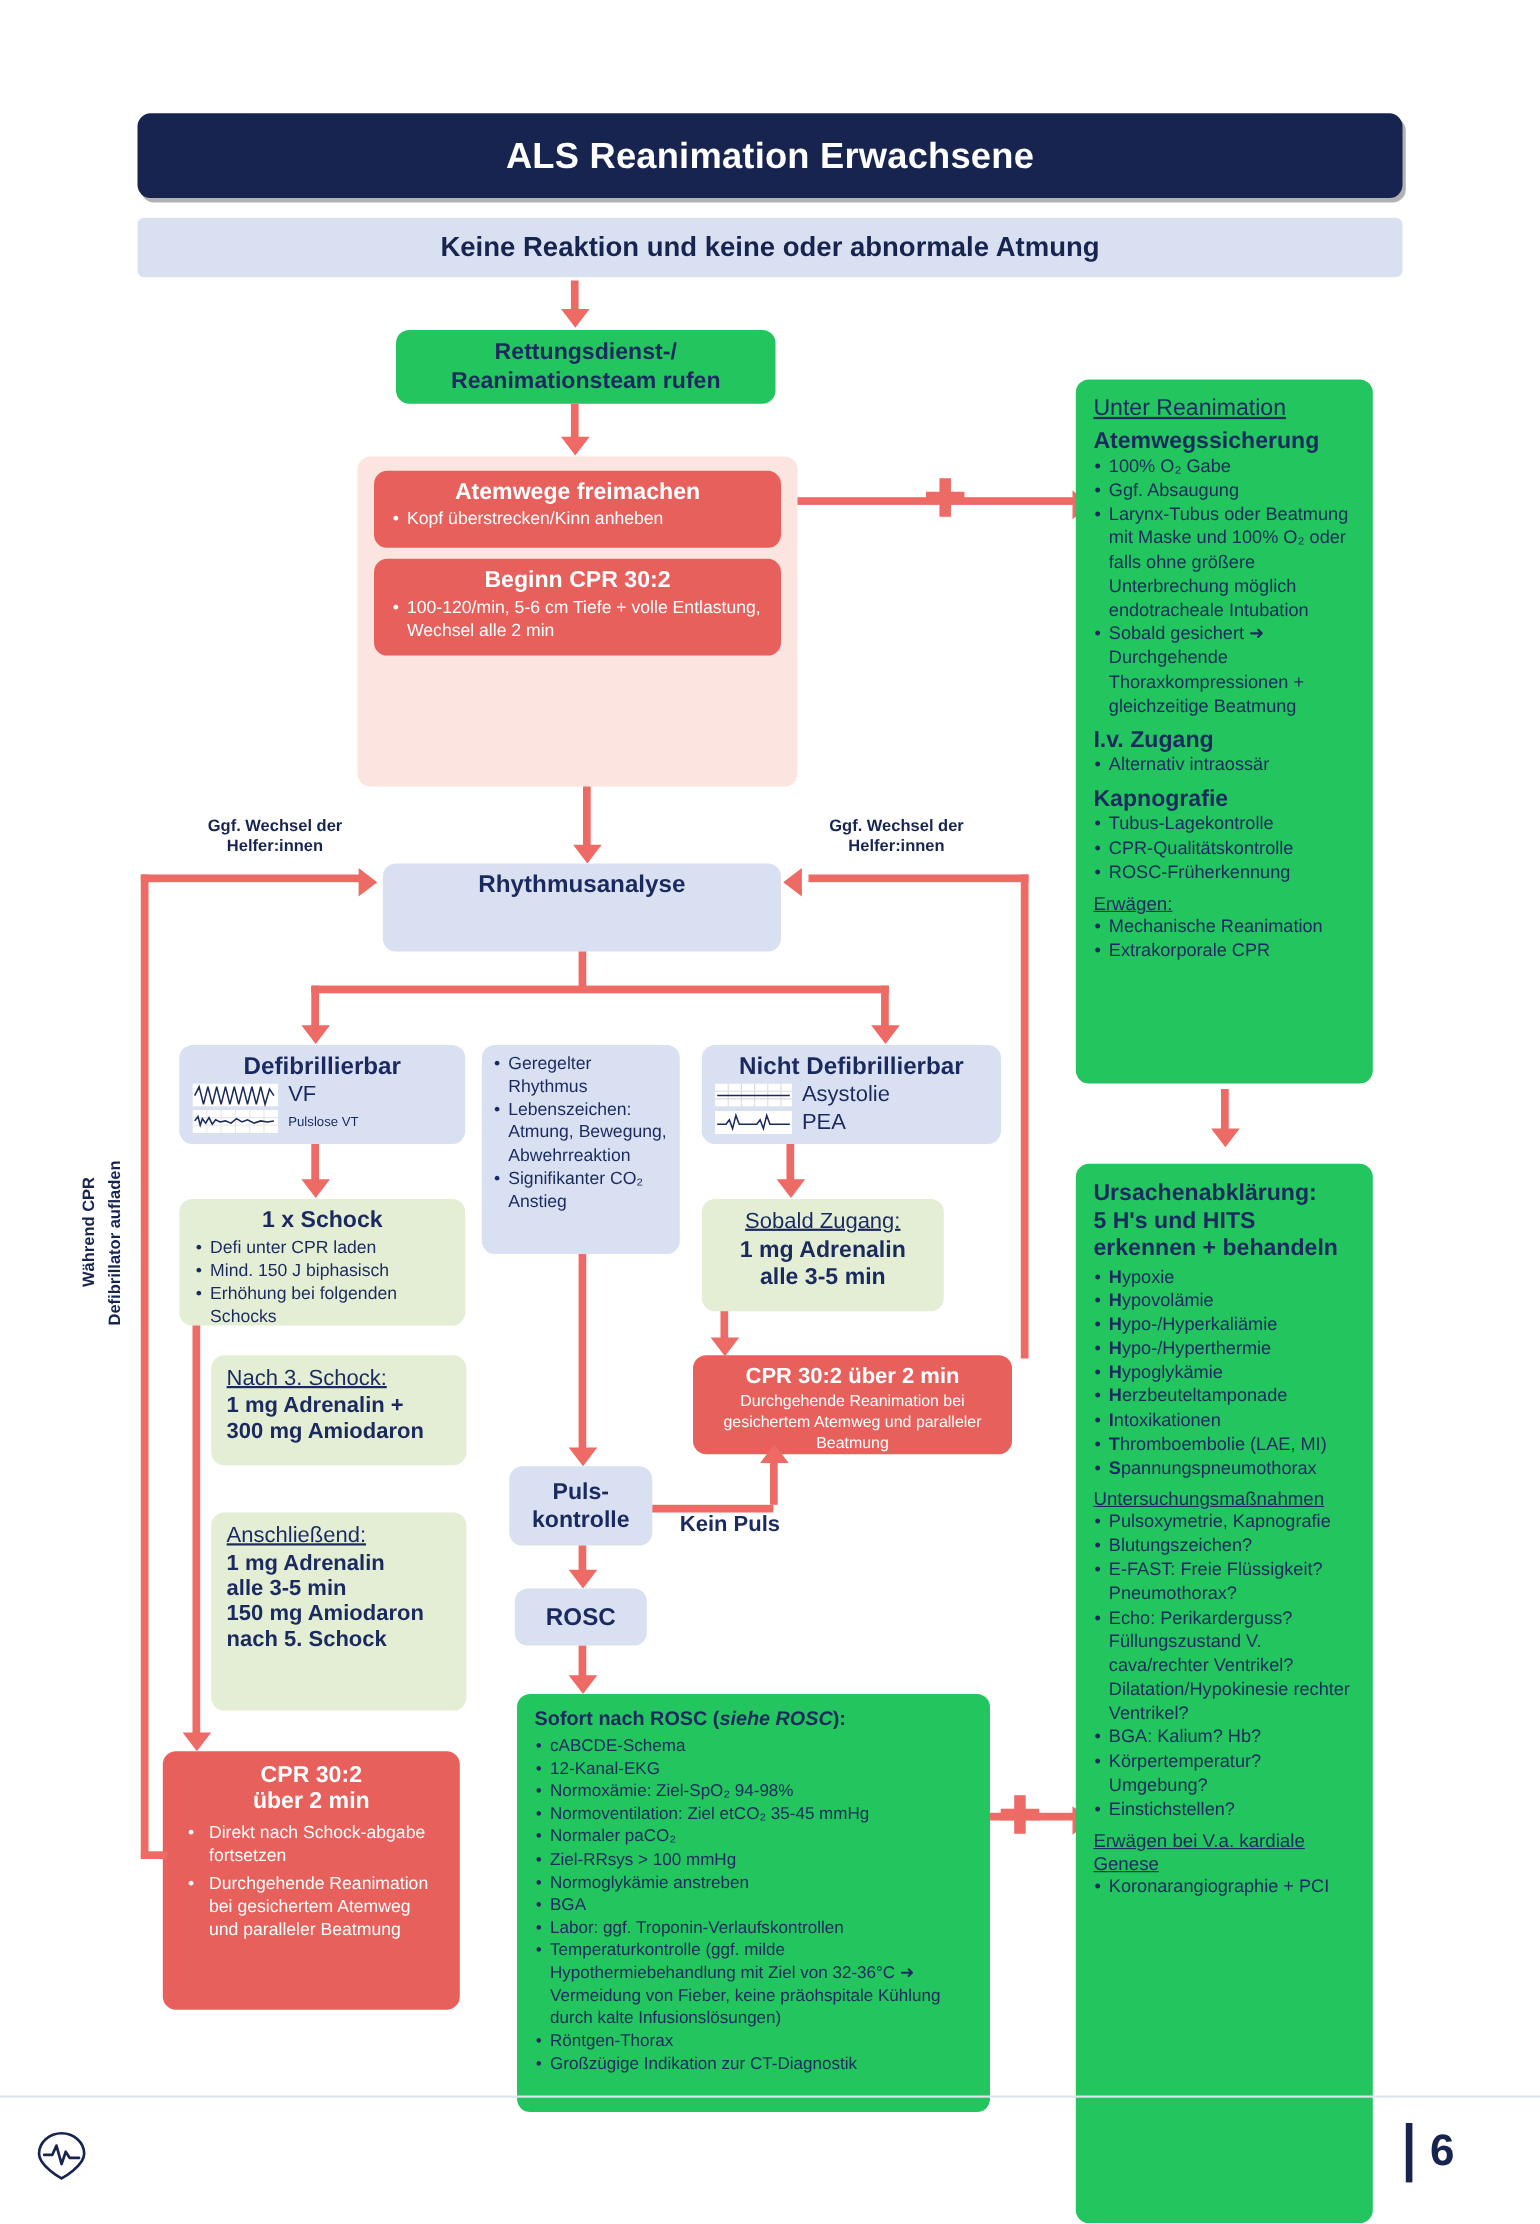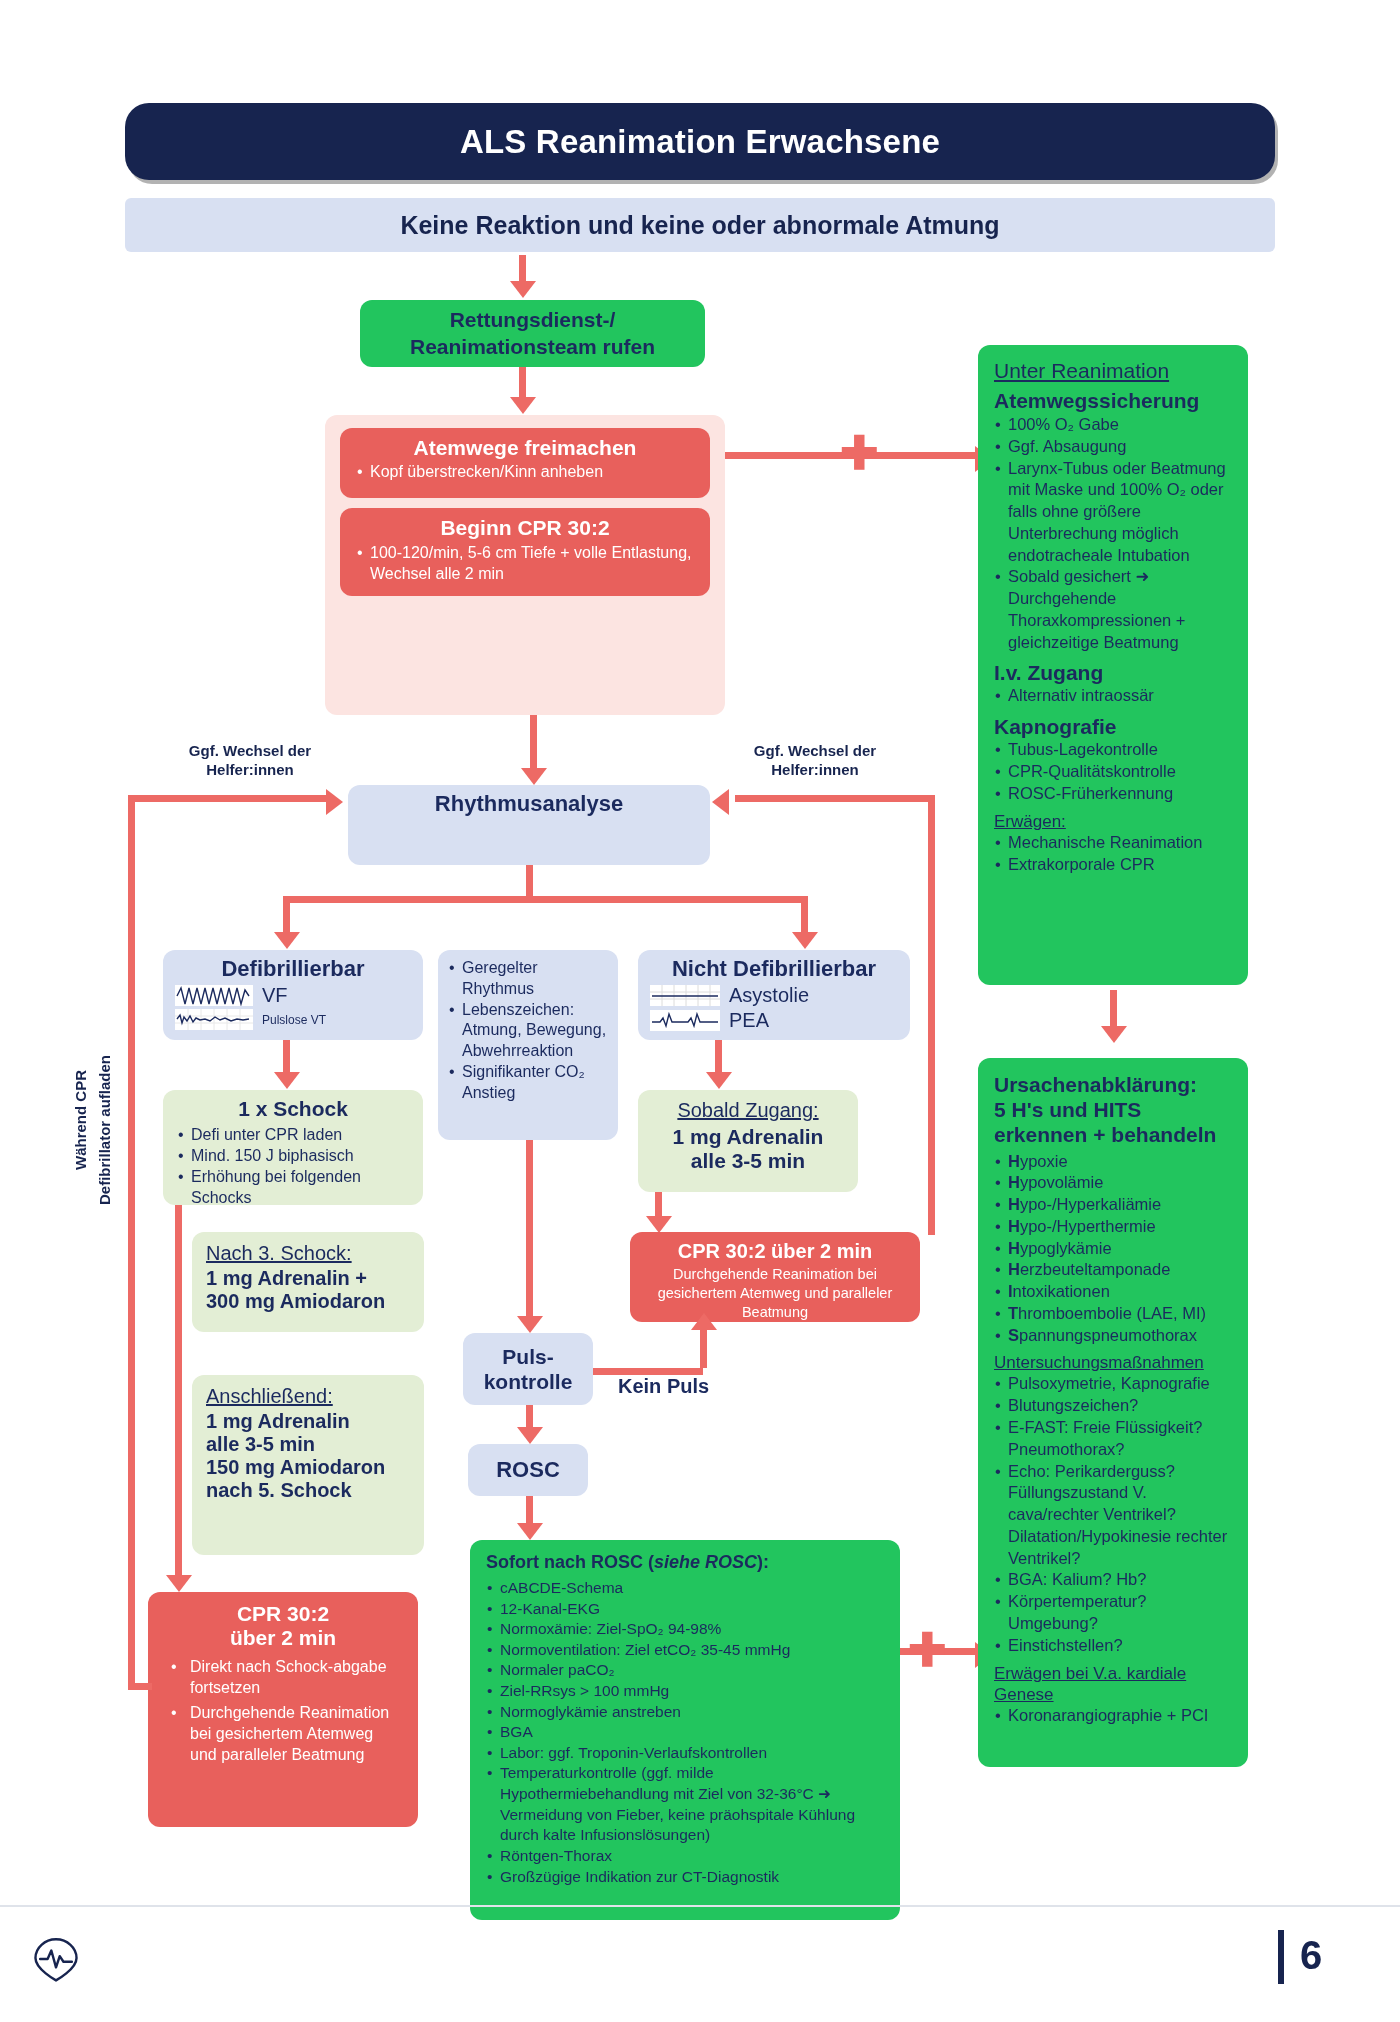--- a/index.html
+++ b/index.html
@@ -16,7 +16,7 @@
   
   .title-bar{
     position:absolute; left:125px; top:103px; width:1150px; height:77px;
-    background:#17244f; border-radius:24px;
+    background:#17244f; border-radius:12px;
     display:flex; align-items:center; justify-content:center;
     box-shadow:3px 4px 0 rgba(0,0,0,.30);
   }

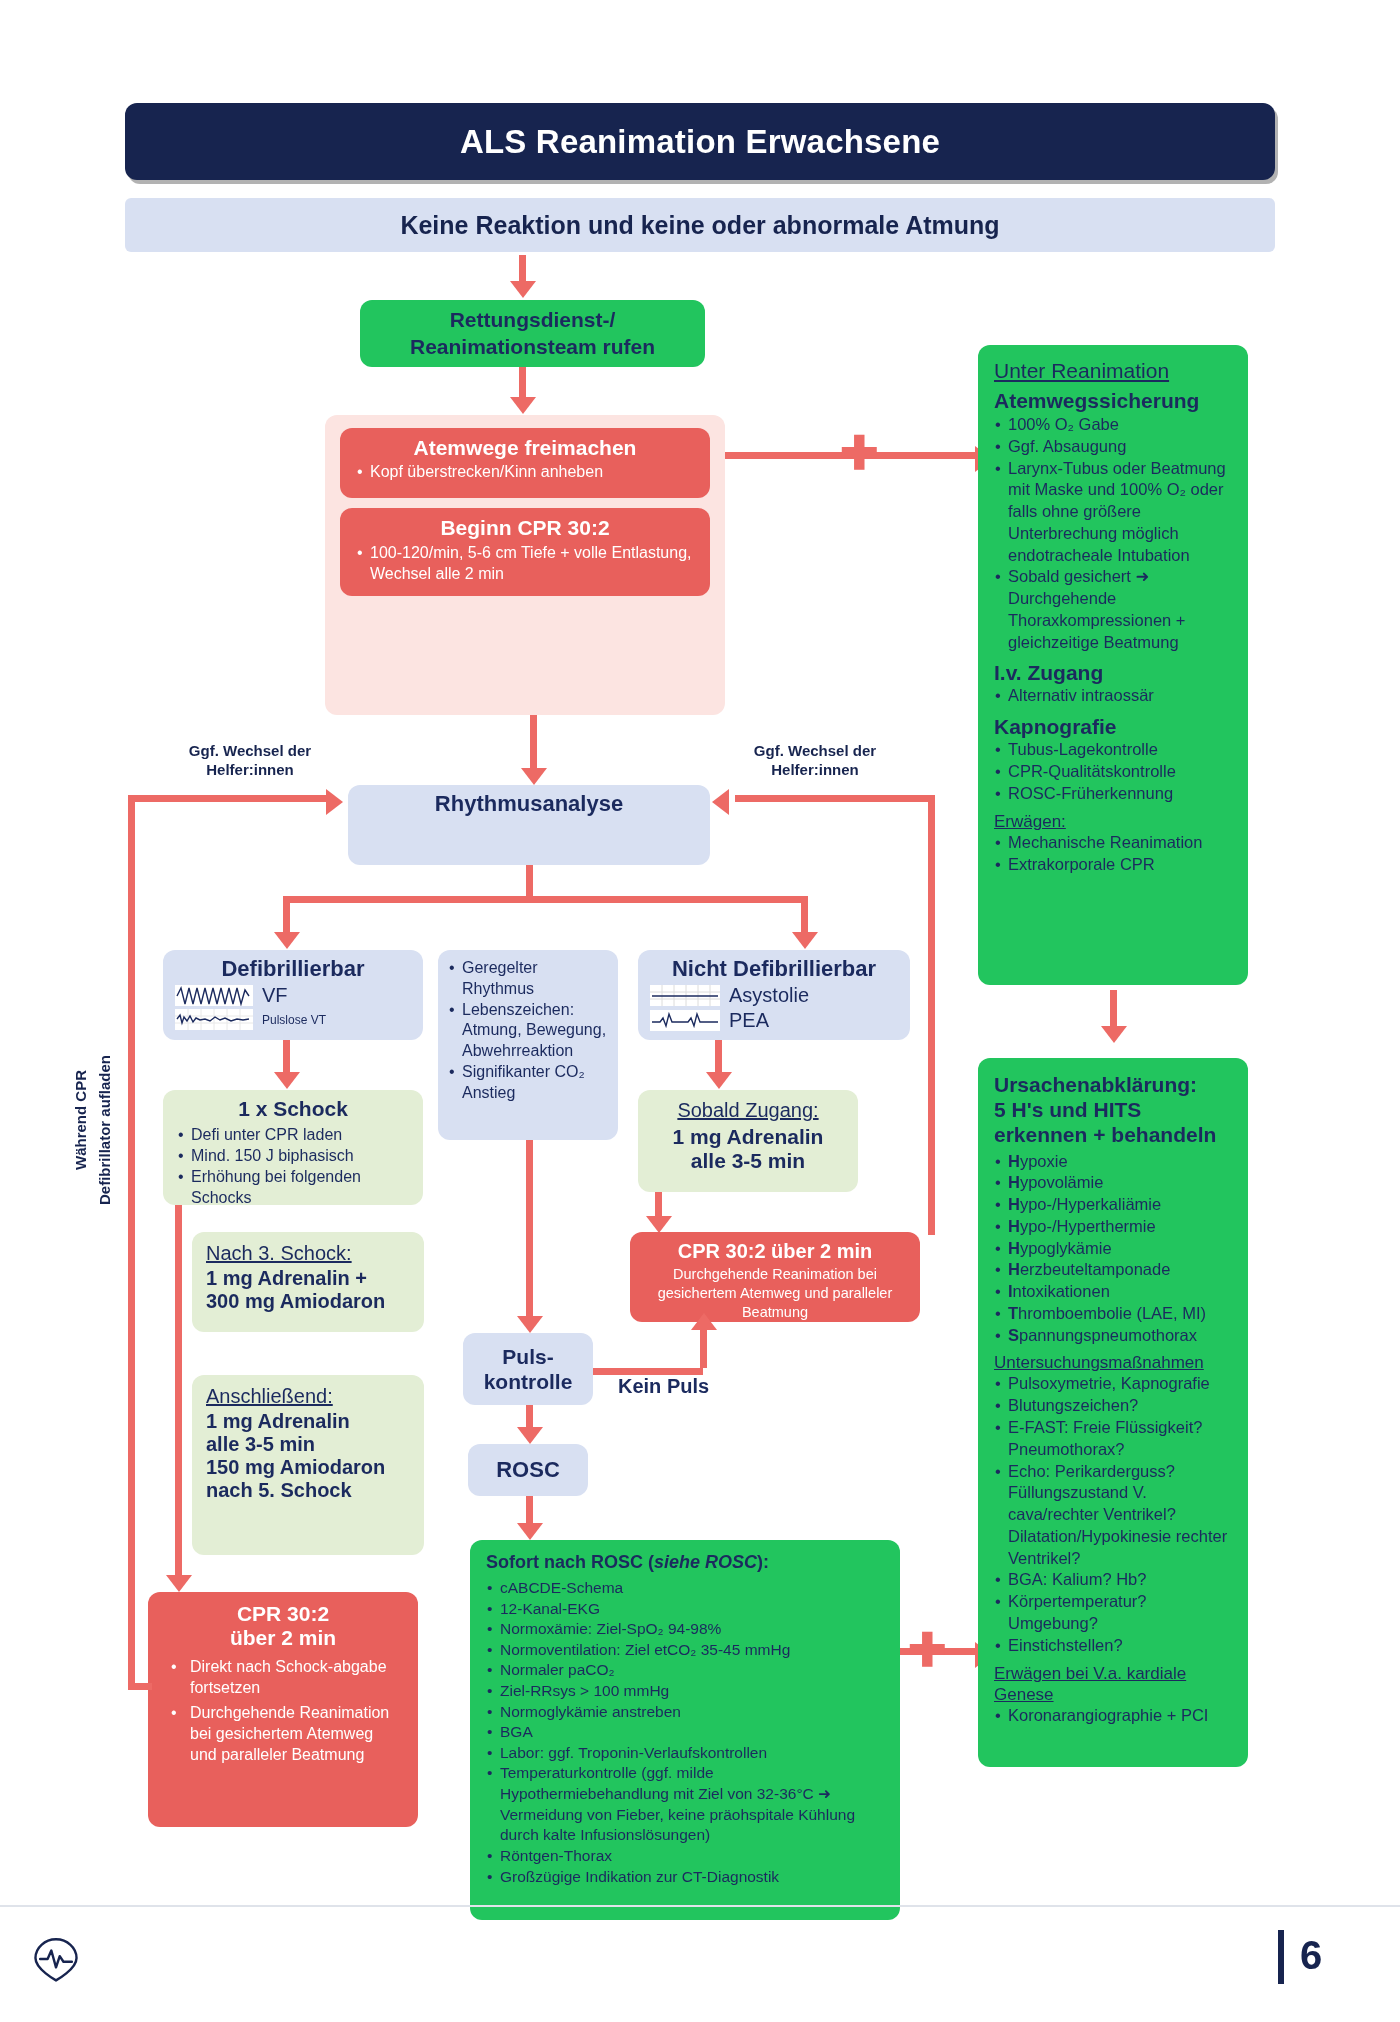--- a/index.html
+++ b/index.html
@@ -349,7 +349,7 @@
   <div class="ln vline" style="left:1110px;top:990px;height:40px;"></div>
   <div class="arw-d" style="left:1101px;top:1026px;"></div>
 
-  <div class="box b-pinkpale" style="left:978px;top:1058px;width:270px;height:709px;padding:14px 16px;">
+  <div class="box b-pinkpale" style="left:978px;top:1058px;width:270px;height:963px;padding:14px 16px;">
     <div style="font-size:21px;font-weight:bold;line-height:1.2;">
       <div>Ursachenabklärung:</div>
       <div>5 H's und HITS</div>

